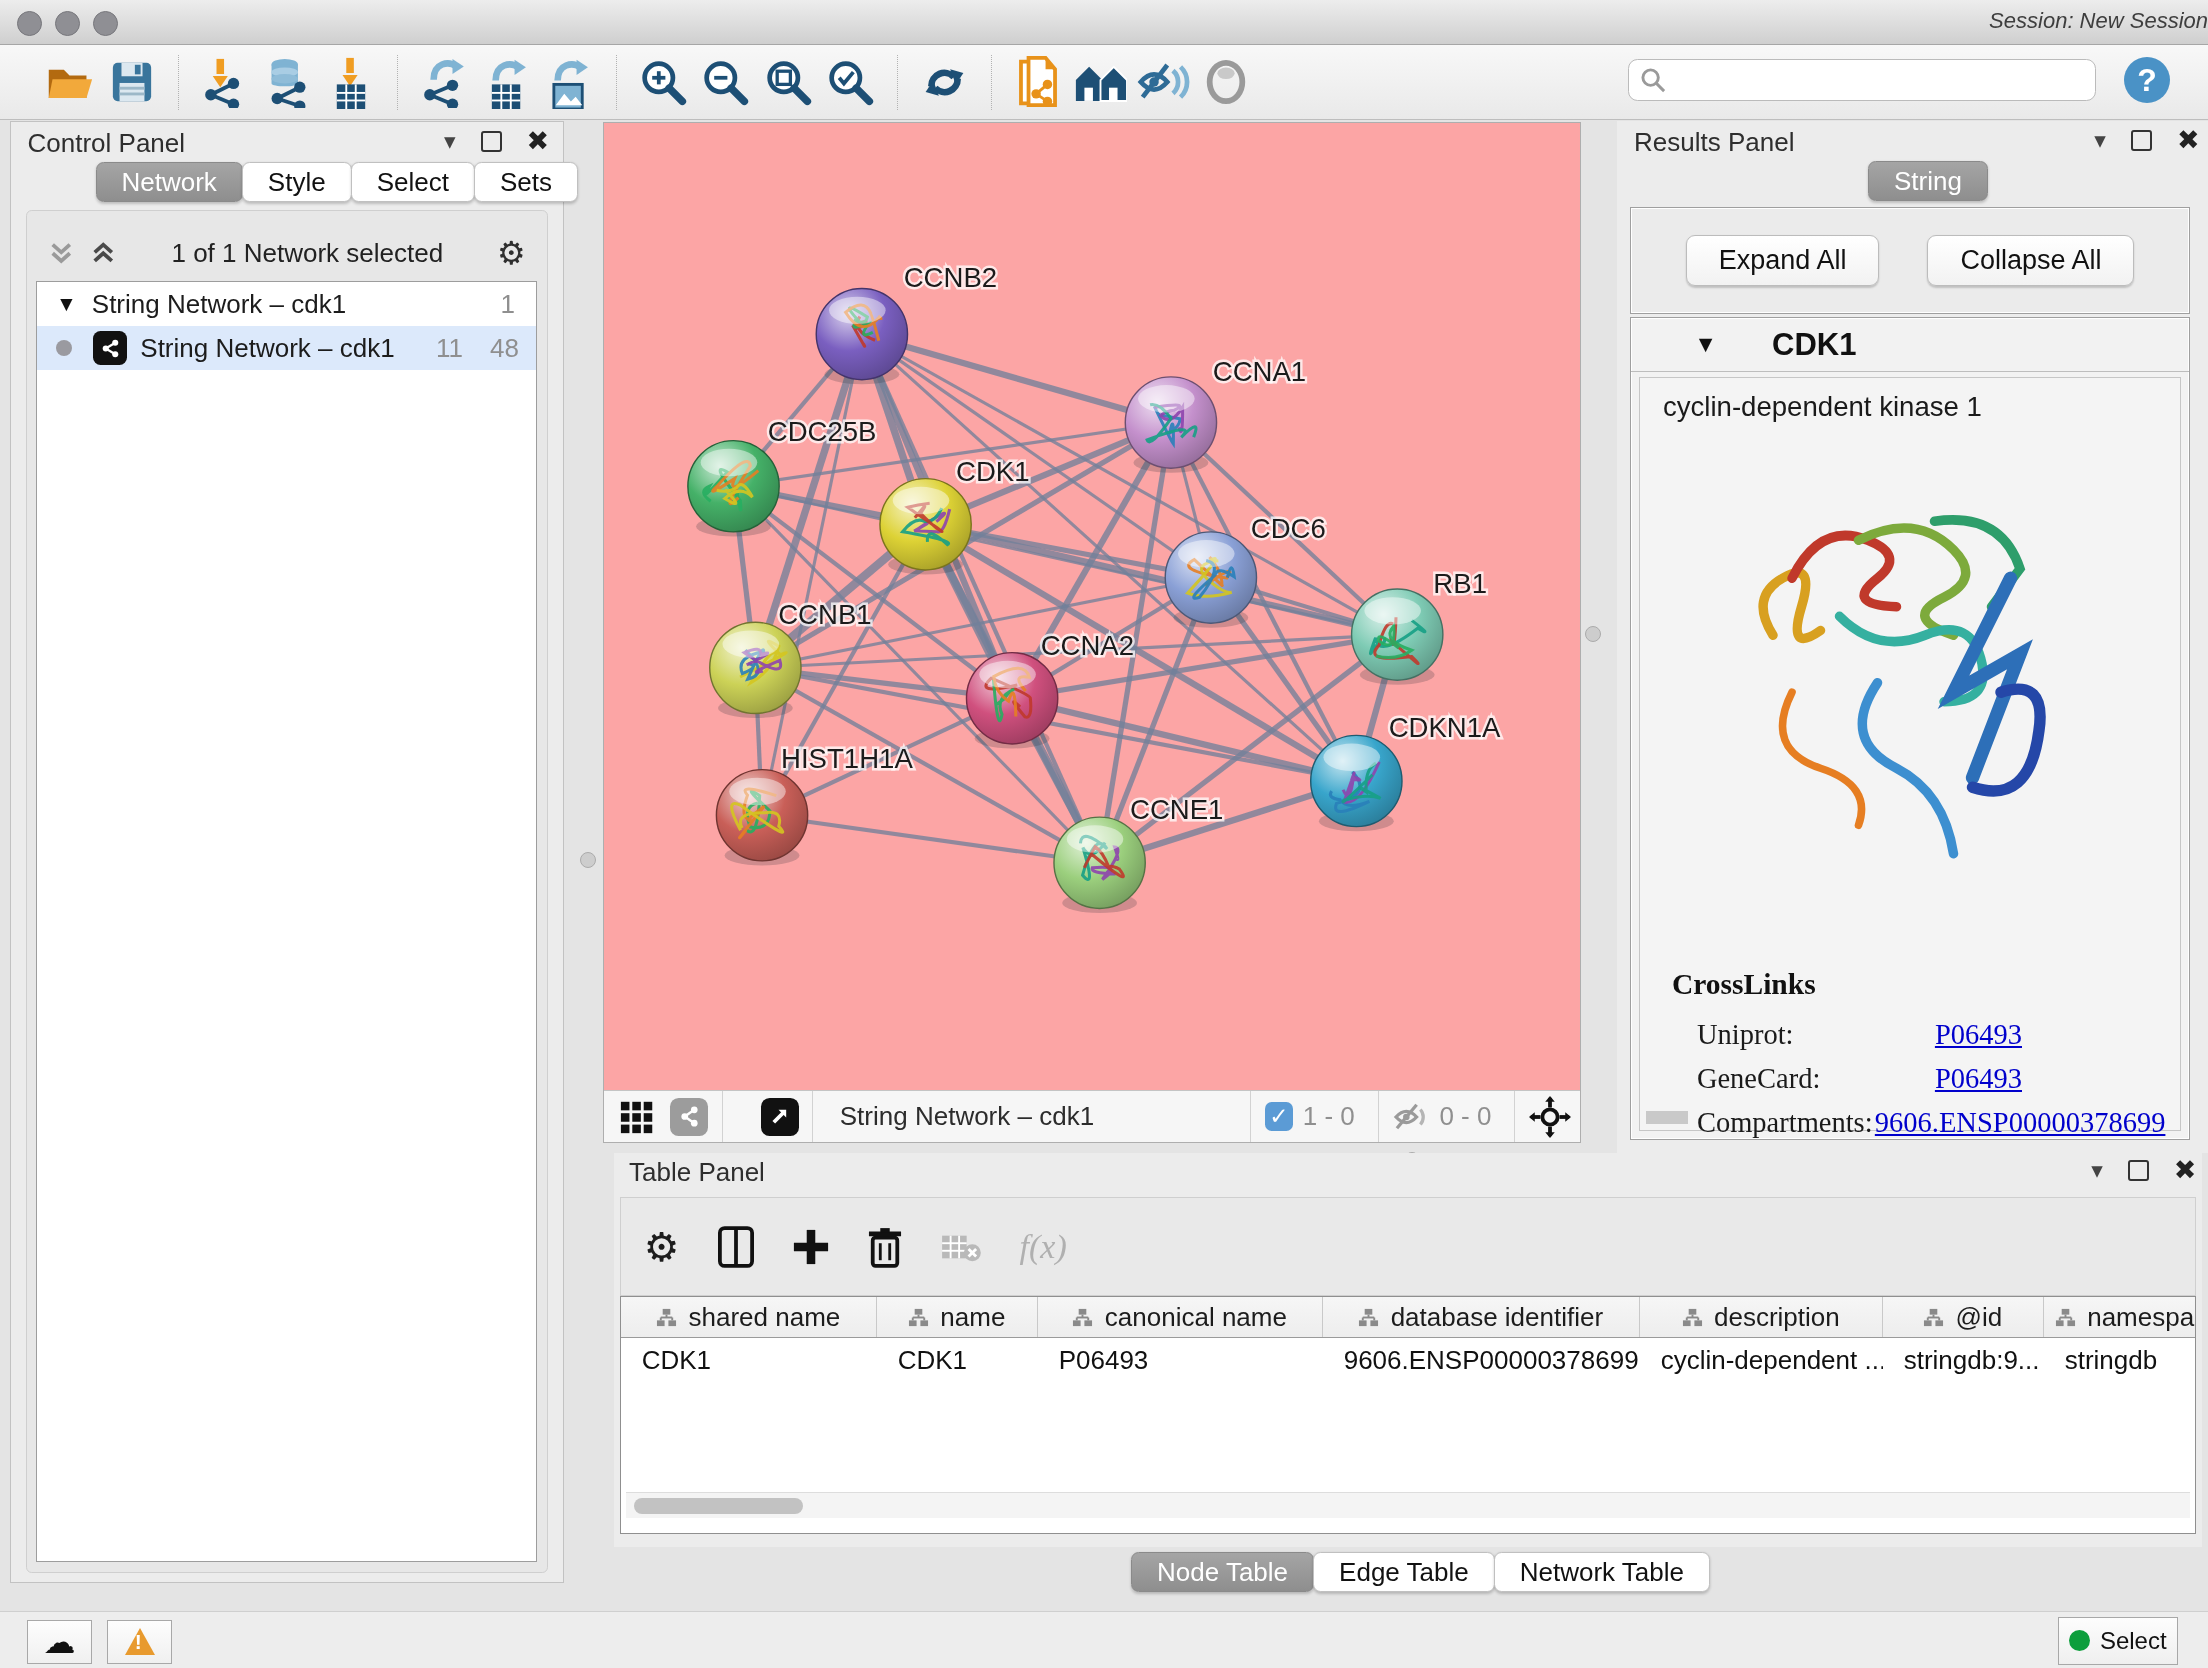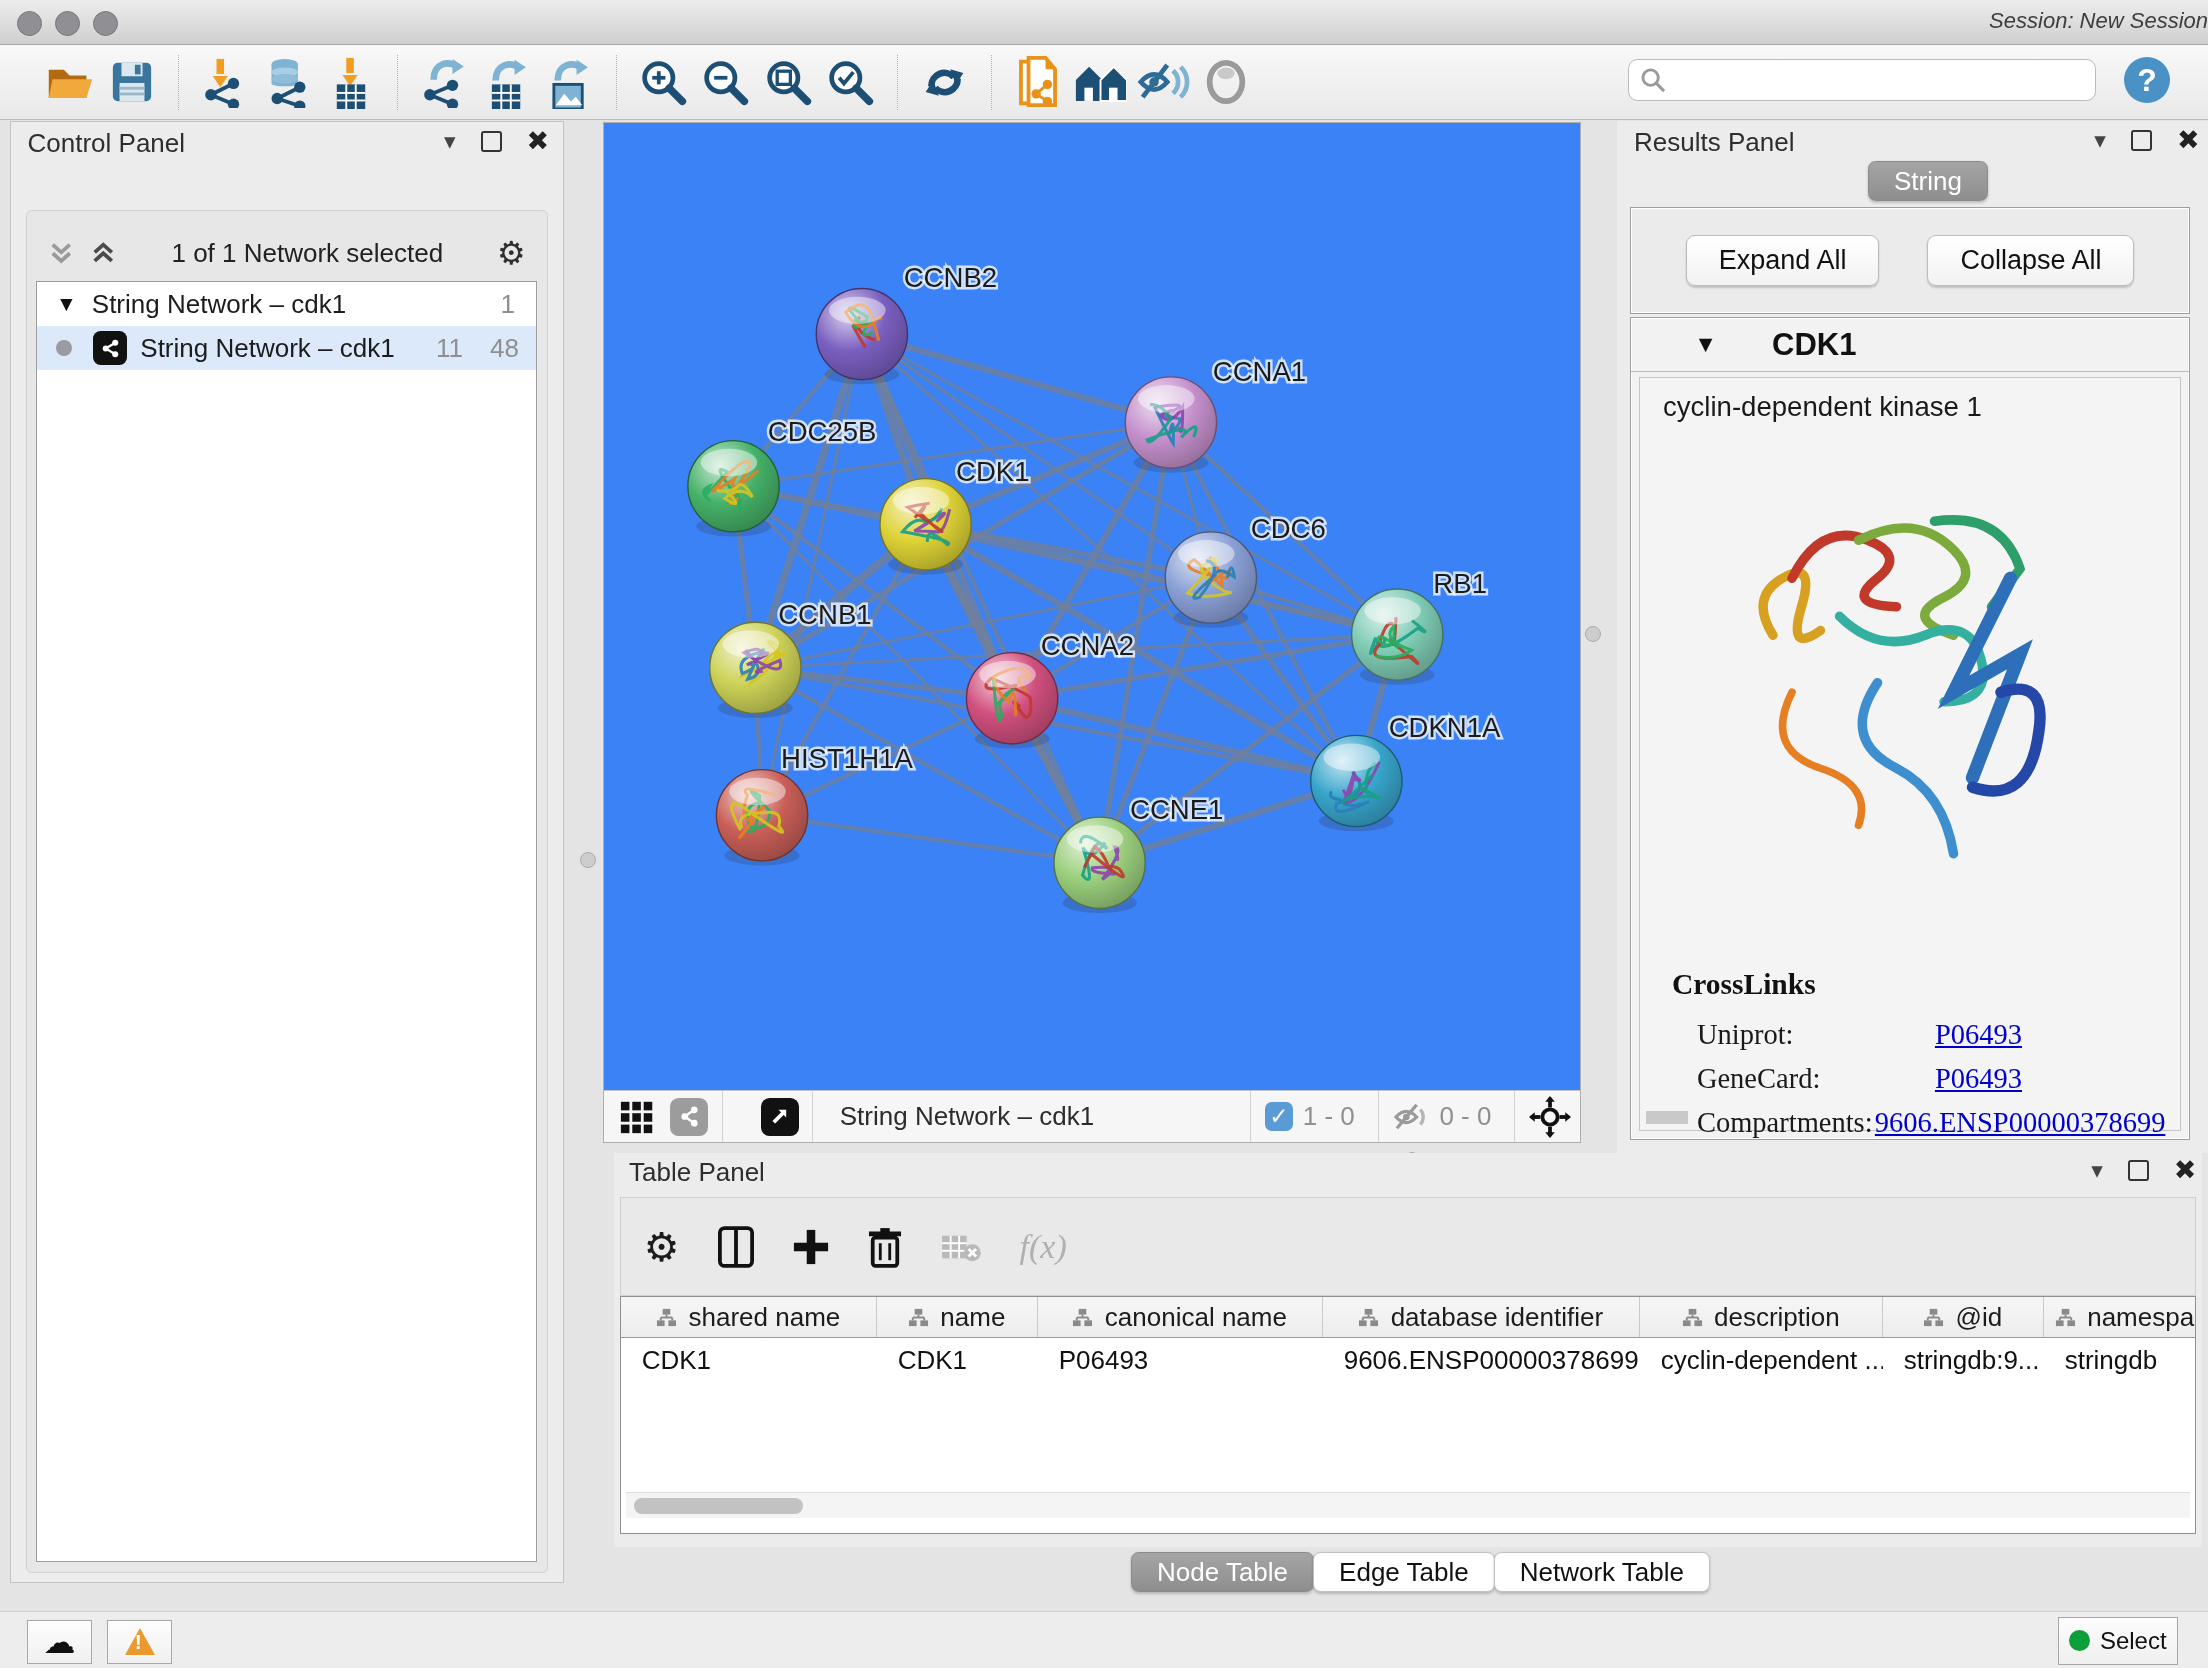--- a/index.html
+++ b/index.html
@@ -314,6 +314,12 @@
       <span class="ctl-collapse">▾</span>
       <span class="ctl-float"></span>
       <span class="ctl-close">✖</span>
+    </div>
+    <div class="cp-tabs">
+      <div class="tab sel">Network</div>
+      <div class="tab">Style</div>
+      <div class="tab">Select</div>
+      <div class="tab">Sets</div>
     </div>
     <div class="cp-inner">
       <div class="cp-head">

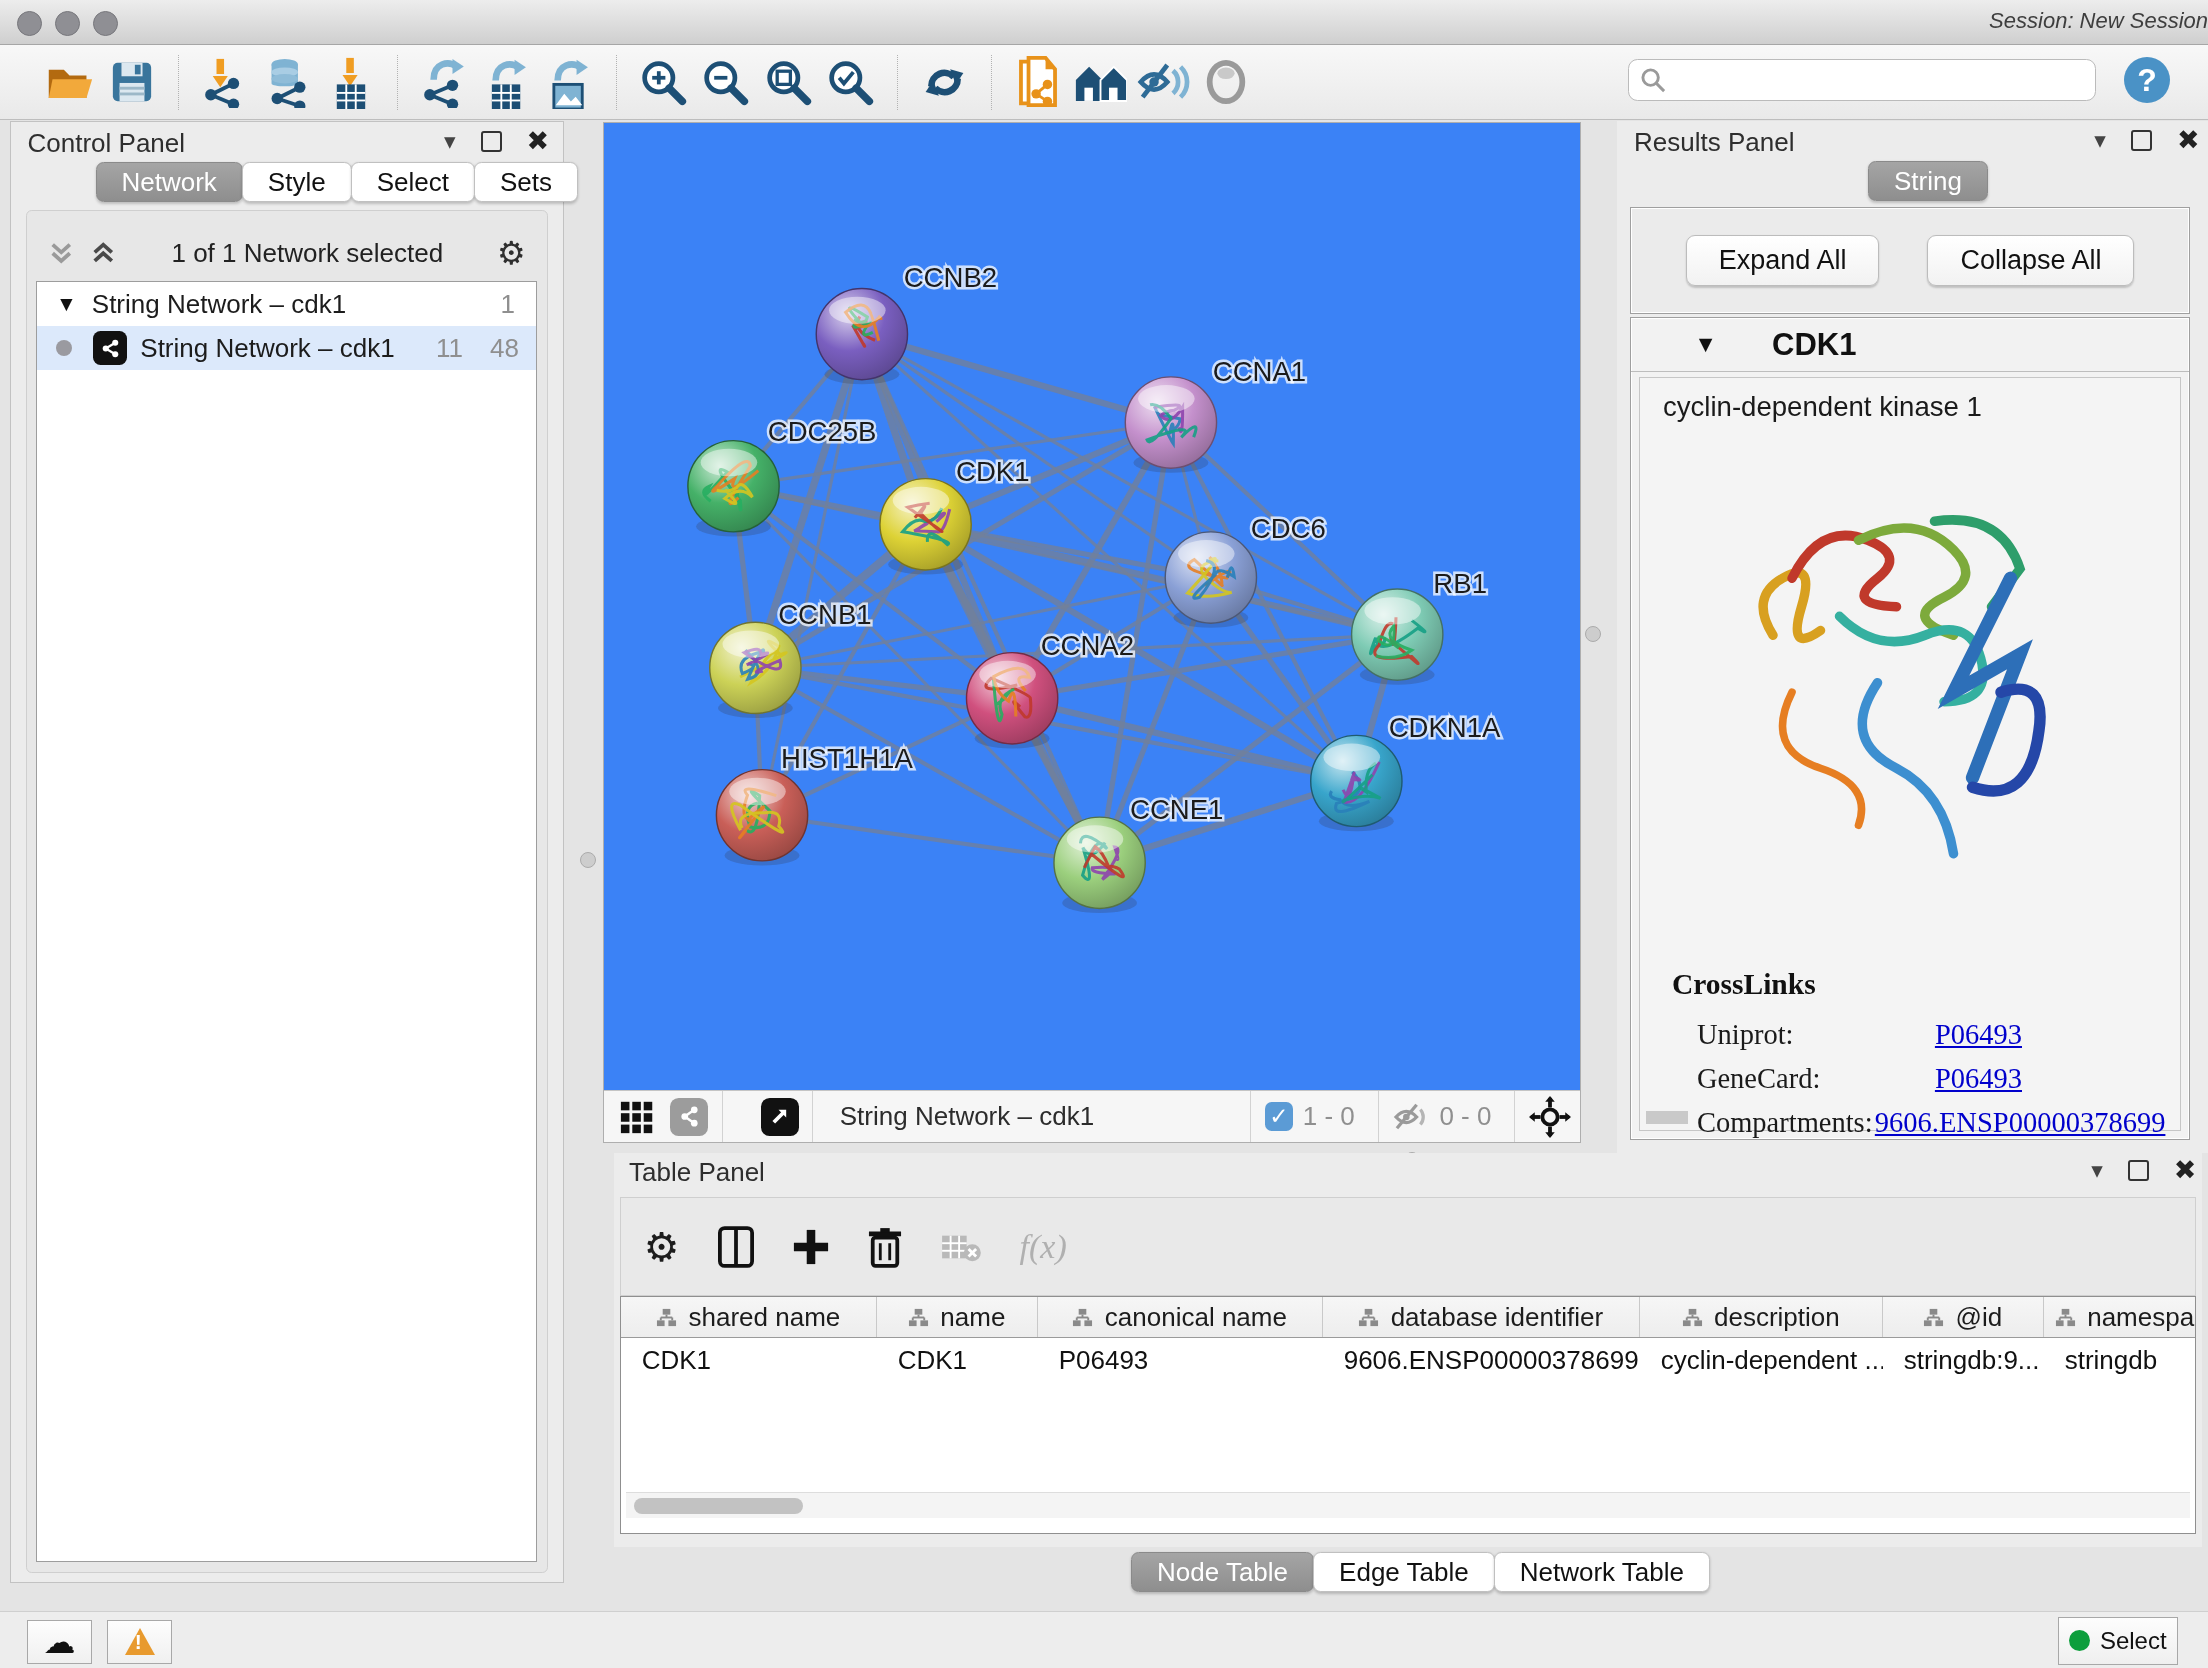--- a/index.html
+++ b/index.html
@@ -55,7 +55,7 @@
   .nums{margin-left:auto;display:flex;gap:27px;margin-right:17px;color:#8f8f8f;}
 
   
-  .canvas{position:absolute;left:603px;top:122px;width:978px;height:1021px;background:#3b82f6;
+  .canvas{position:absolute;left:603px;top:122px;width:978px;height:1021px;background:#fca5a5;
     border:1px solid #aeaeae;box-sizing:border-box;}
   .net-area{position:absolute;left:0;top:0;width:976px;height:968px;}
   .net-footer{position:absolute;left:0;bottom:0;width:976px;height:51px;background:#f6f6f6;

